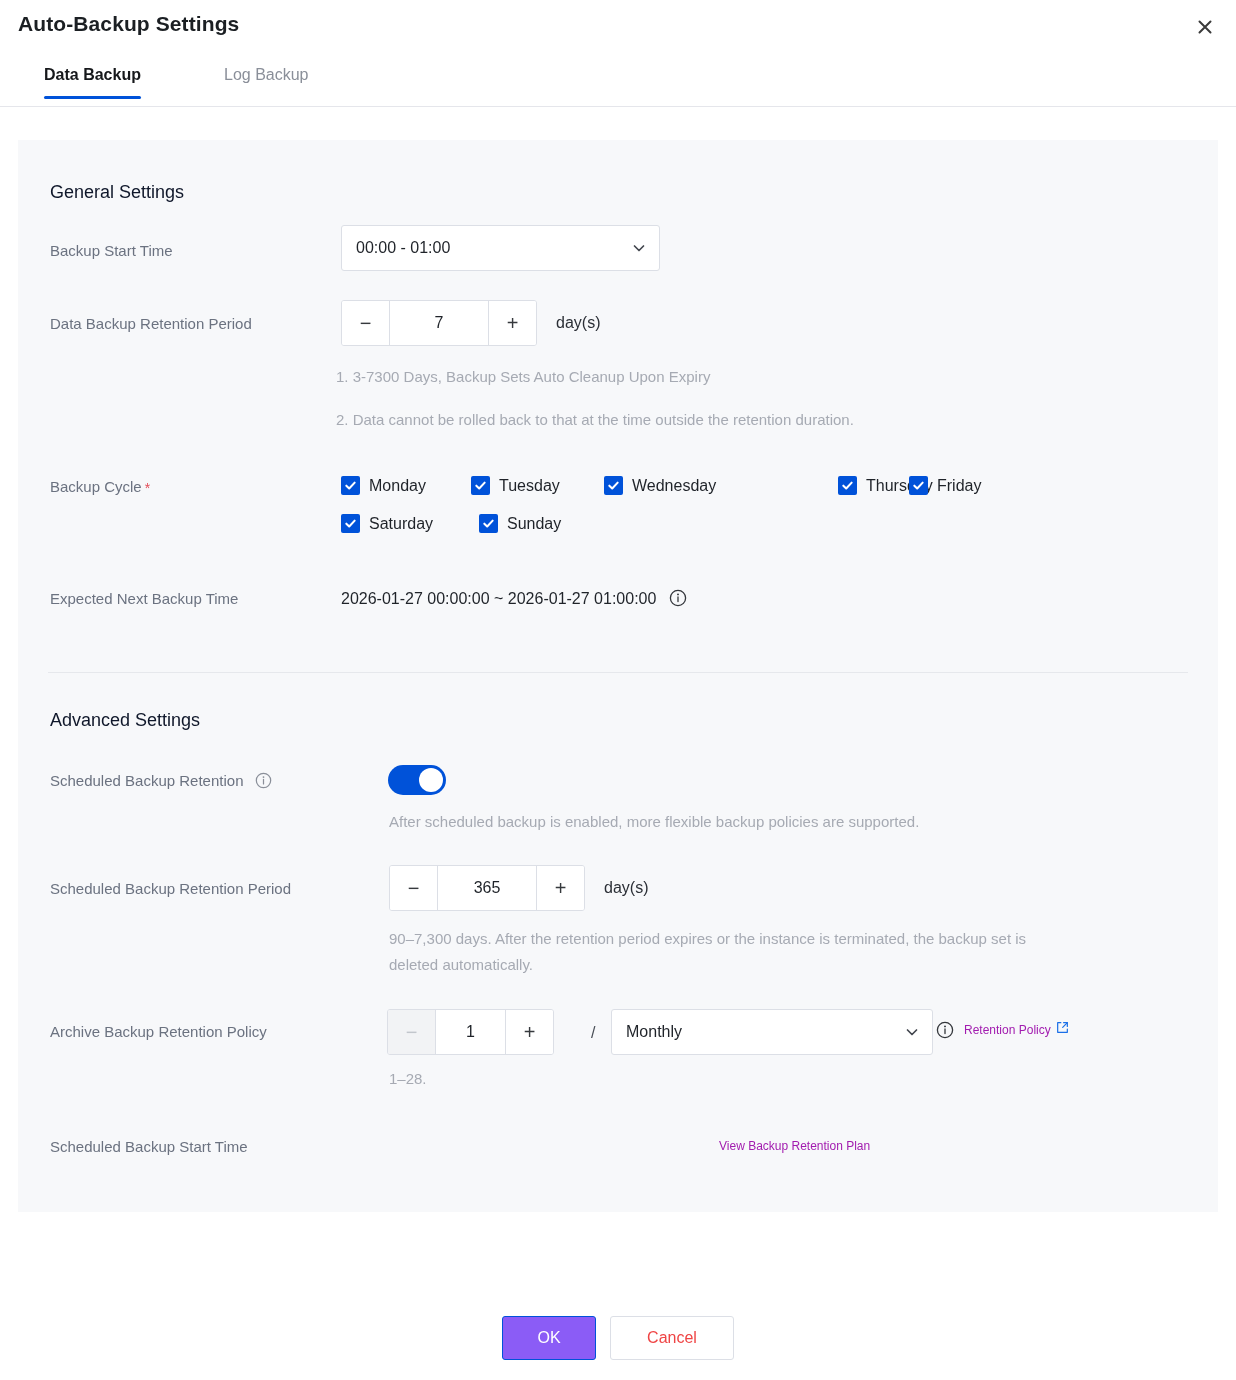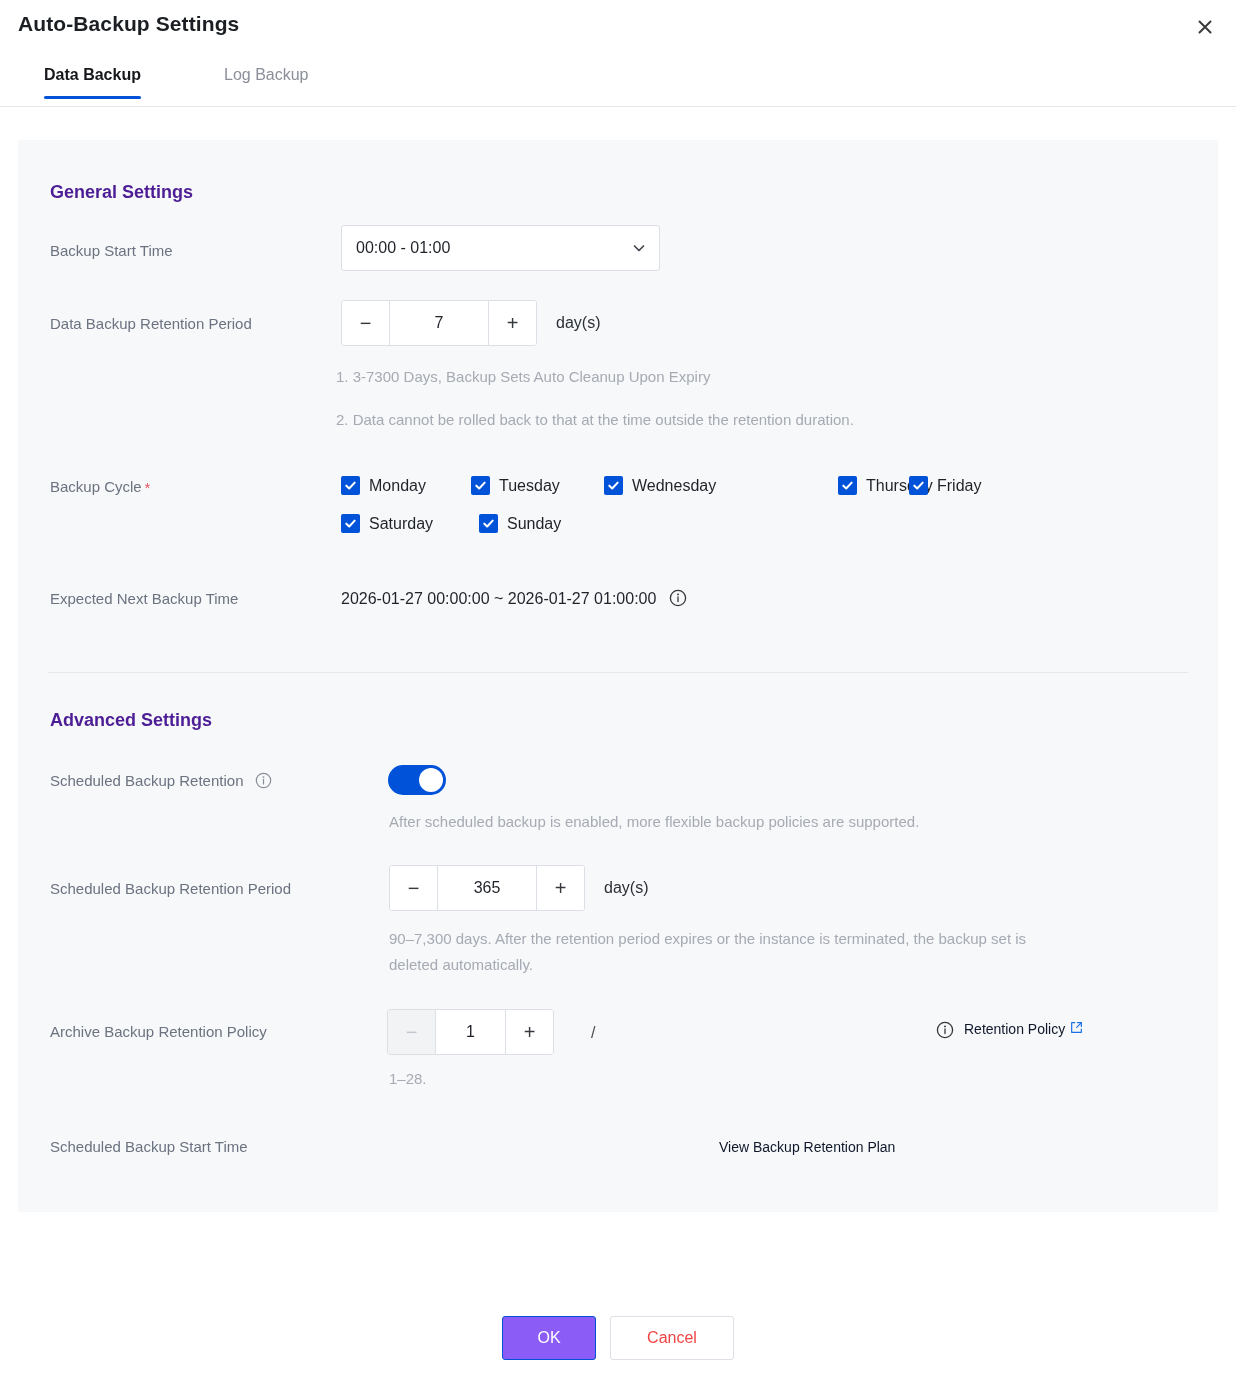--- a/index.html
+++ b/index.html
@@ -99,8 +99,8 @@
   .section-title {
     position: absolute;
     font-size: 18px;
-    font-weight: bold;
-    color: #4c1d95;
+    font-weight: normal;
+    color: #0f172a;
   }
   .section-title.general { left: 32px; top: 42px; }
   .section-title.advanced { left: 32px; top: 570px; }

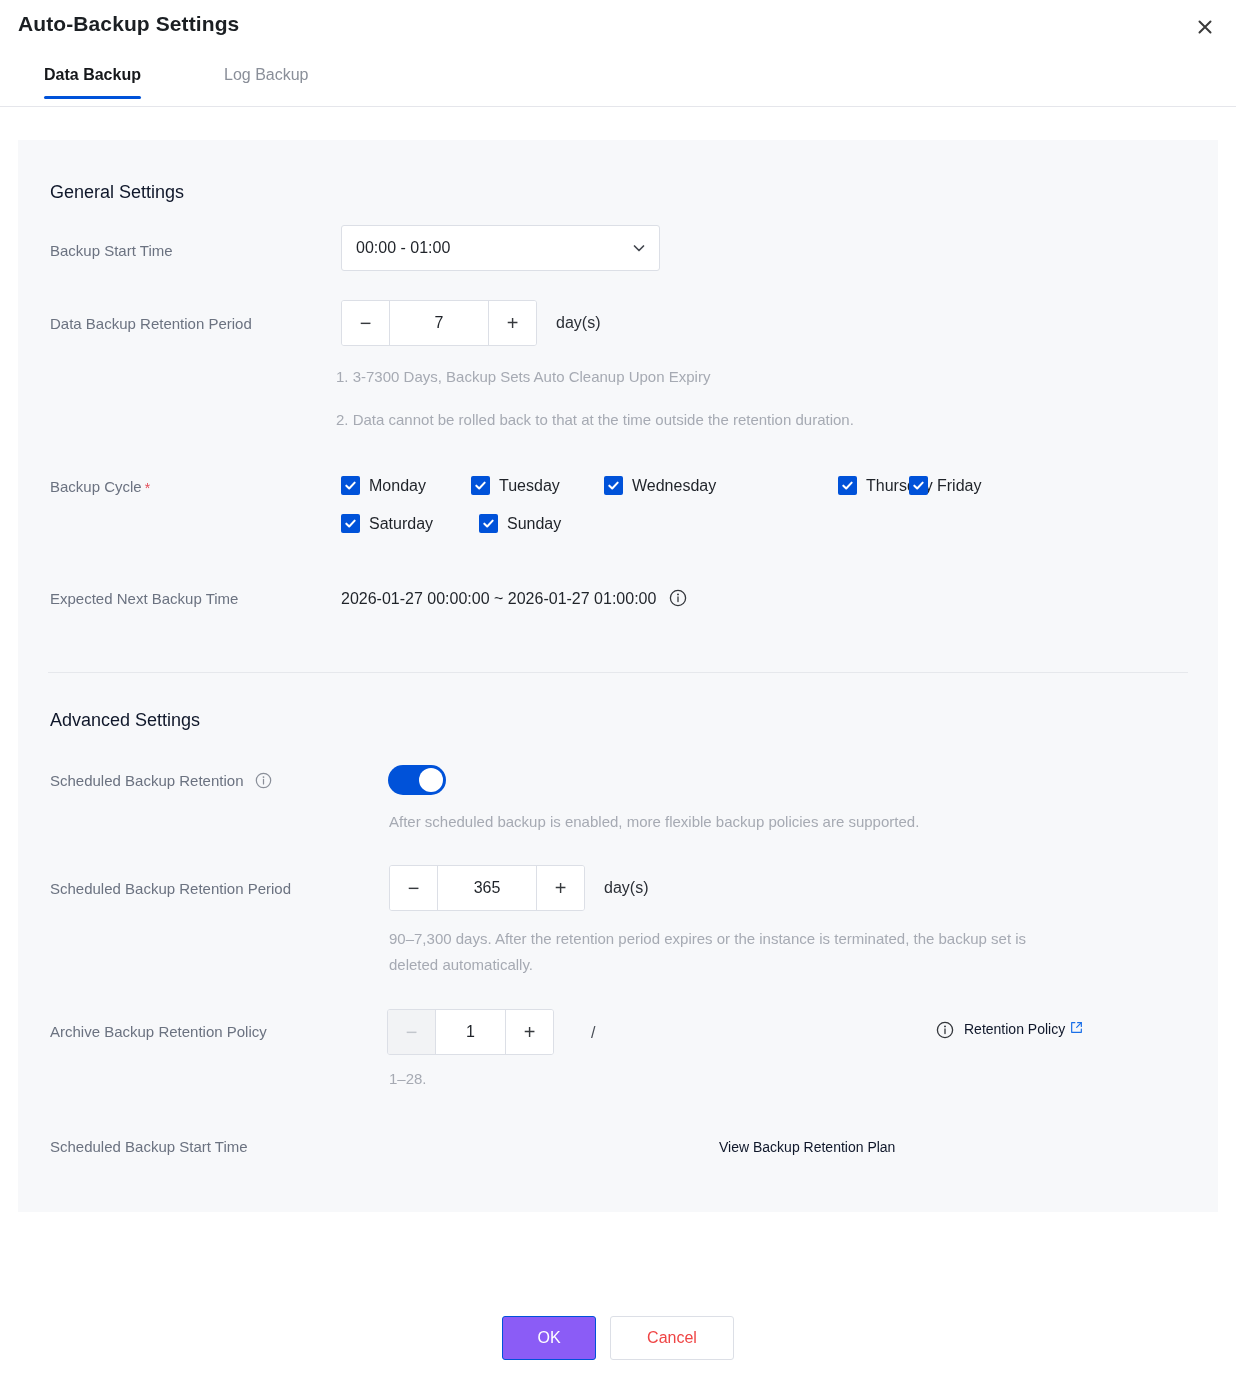--- a/index.html
+++ b/index.html
@@ -498,6 +498,14 @@
       <div class="stp-btn">+</div>
     </div>
     <div class="slash" style="left:573px; top:884px;">/</div>
+    <div class="select" style="left:593px; top:869px; width:322px; height:46px;">
+      <span class="sel-value">Monthly</span>
+      <span class="chev">
+        <svg width="16" height="16" viewBox="0 0 16 16" fill="none" stroke="currentColor" stroke-width="1.7" stroke-linecap="round" stroke-linejoin="round">
+            <path d="M3.5 6 L8 10.5 L12.5 6"></path>
+          </svg>
+      </span>
+    </div>
     <span class="info-icon abs" style="left:918px; top:881px;">
       <svg width="18" height="18" viewBox="0 0 18 18" fill="none">
           <circle cx="9" cy="9" r="7.6" stroke="#33363b" stroke-width="1.3"></circle>

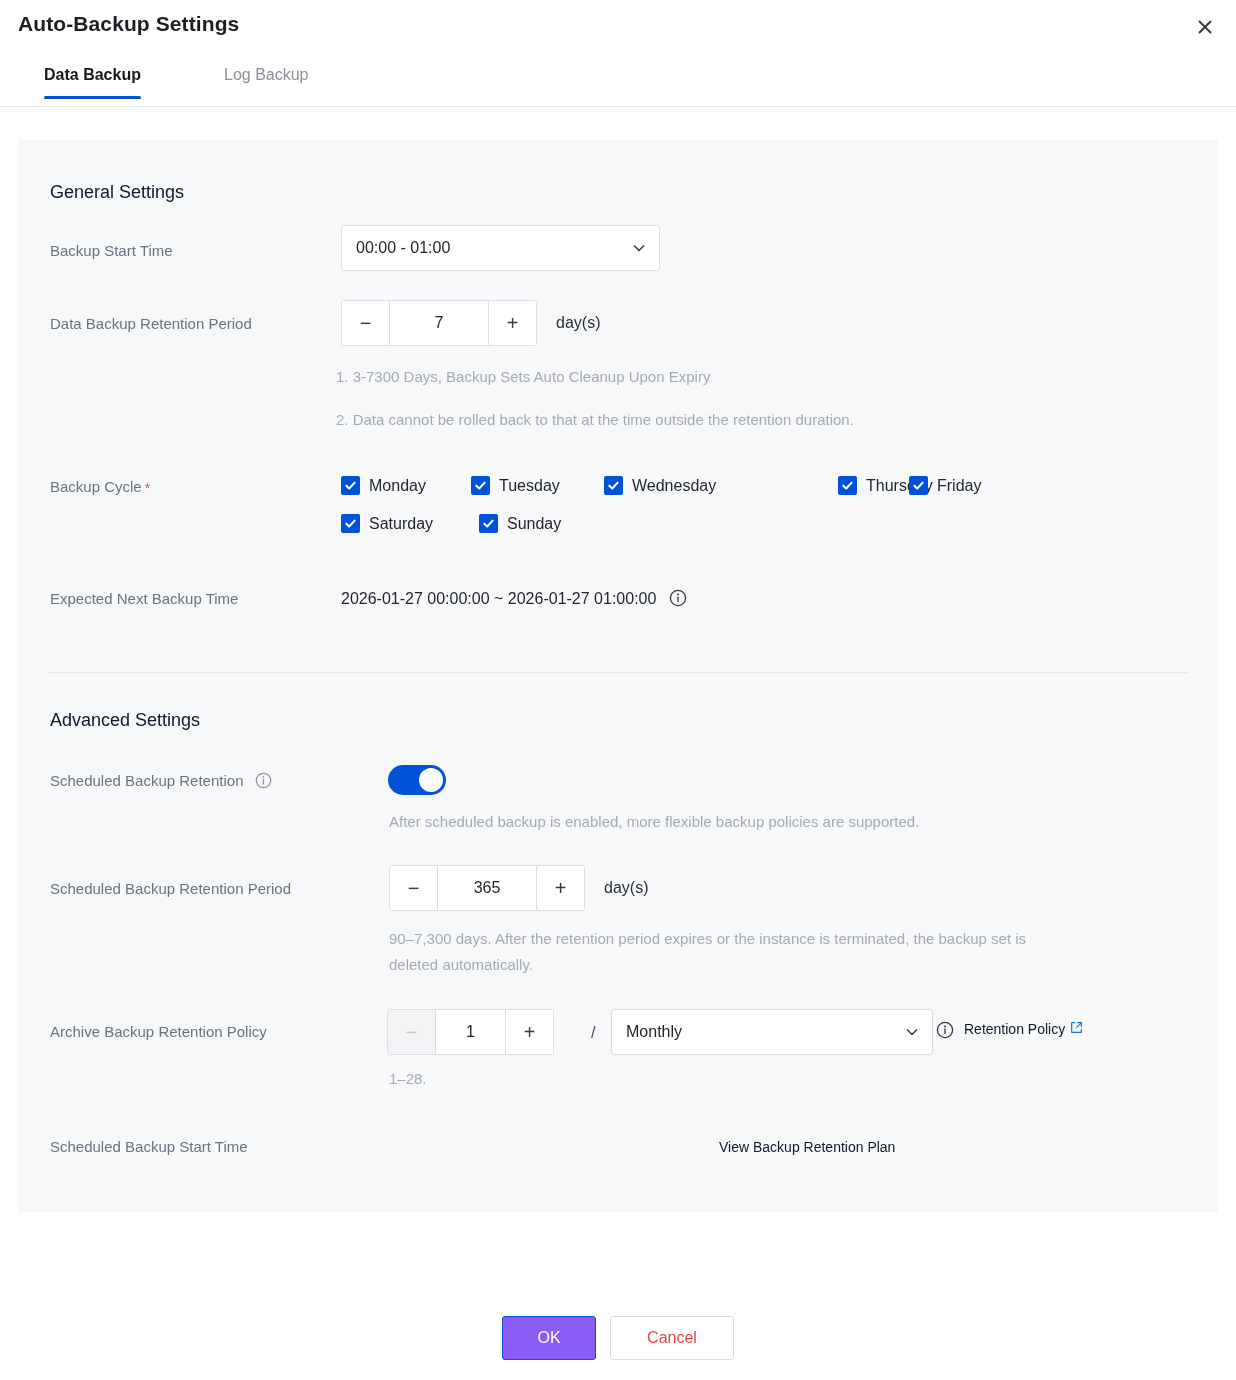--- a/index.html
+++ b/index.html
@@ -273,9 +273,9 @@
 
   
   .link {
-    color: #0f172a;
+    color: #a21caf;
     text-decoration: none;
-    font-size: 14px;
+    font-size: 12px;
     cursor: pointer;
     white-space: nowrap;
   }

